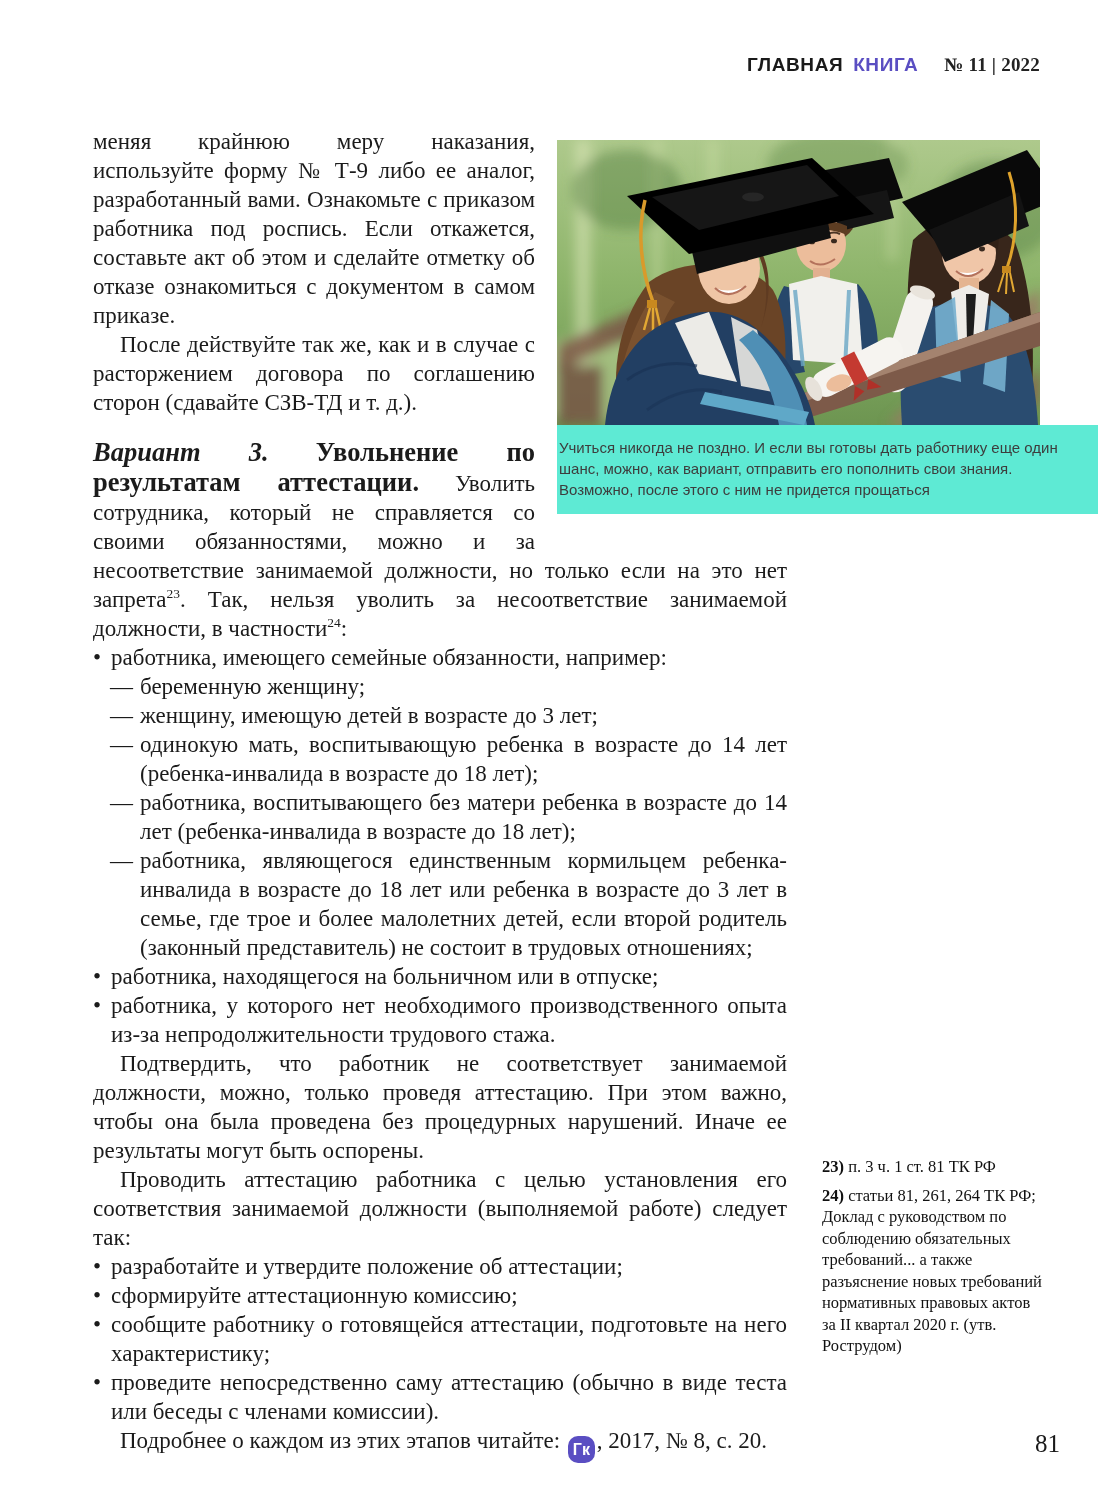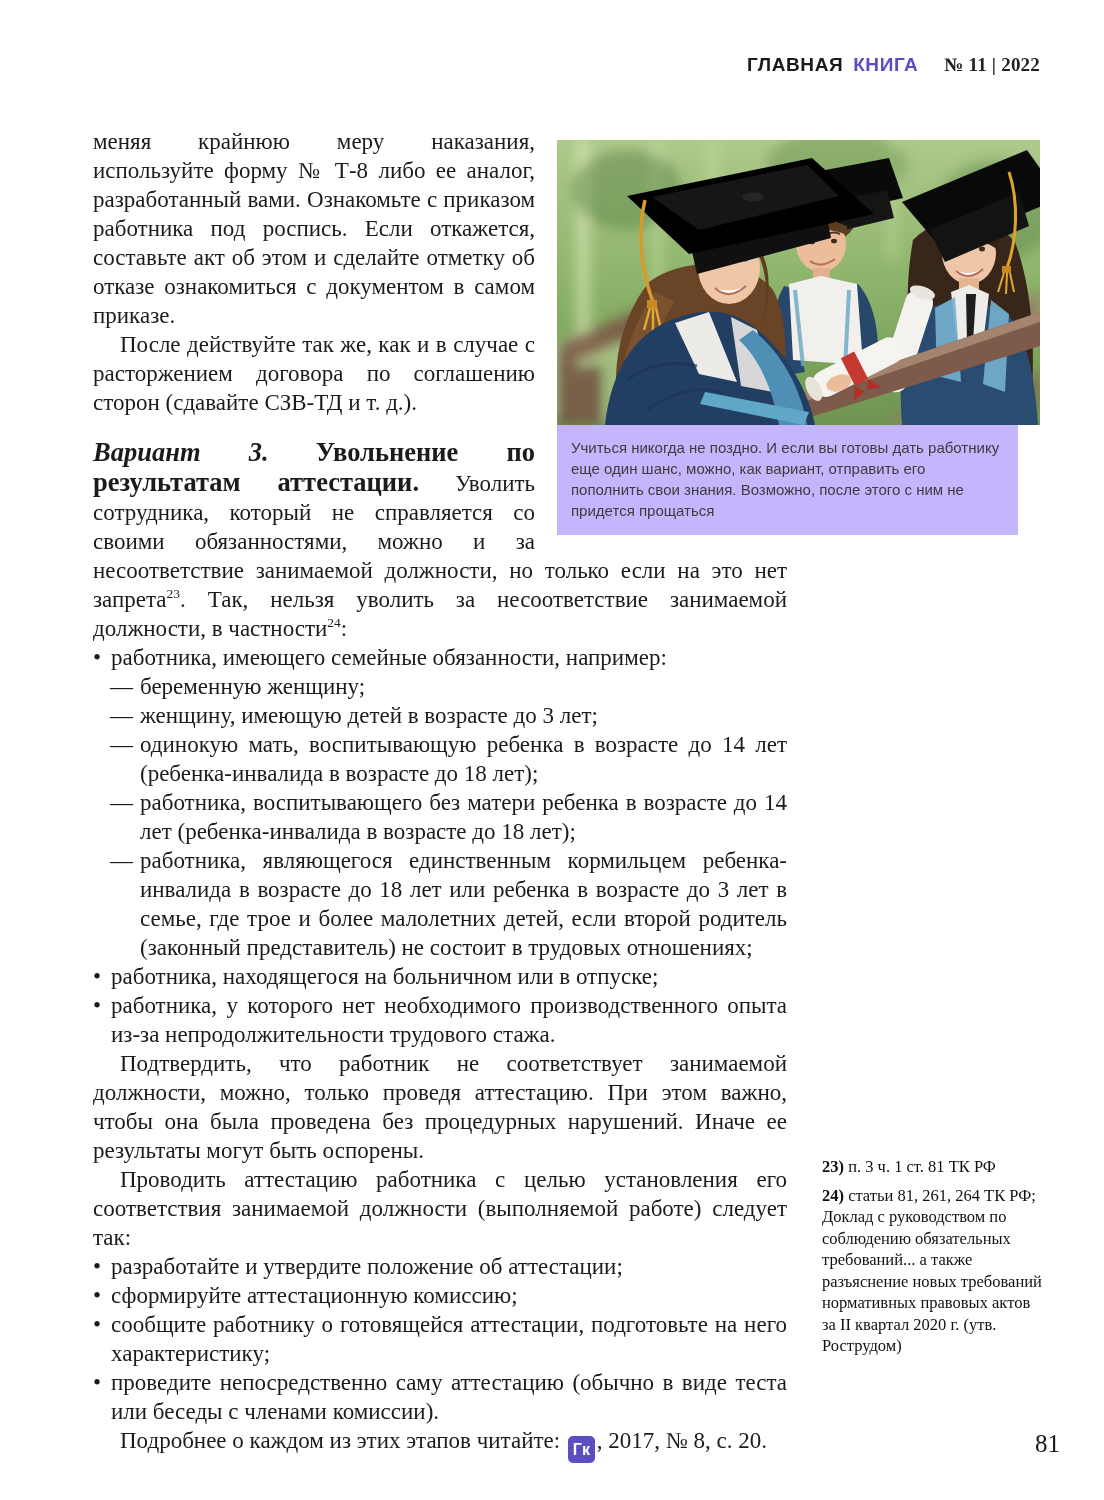--- a/index.html
+++ b/index.html
@@ -184,7 +184,7 @@
   <div class="body">
     <div class="spacer"></div>
 
-    <p class="just">меняя крайнюю меру наказания, используйте форму № Т-8 либо ее аналог, разработанный вами. Ознакомьте с приказом работника под роспись. Если откажется, составьте акт об этом и сделайте отметку об отказе ознакомиться с документом в самом приказе.</p>
+    <p class="just">меняя крайнюю меру наказания, используйте форму № Т-9 либо ее аналог, разработанный вами. Ознакомьте с приказом работника под роспись. Если откажется, составьте акт об этом и сделайте отметку об отказе ознакомиться с документом в самом приказе.</p>
     <p class="just indent">После действуйте так же, как и в случае с расторжением договора по соглашению сторон (сдавайте СЗВ-ТД и т. д.).</p>
 
     <p class="just lead">

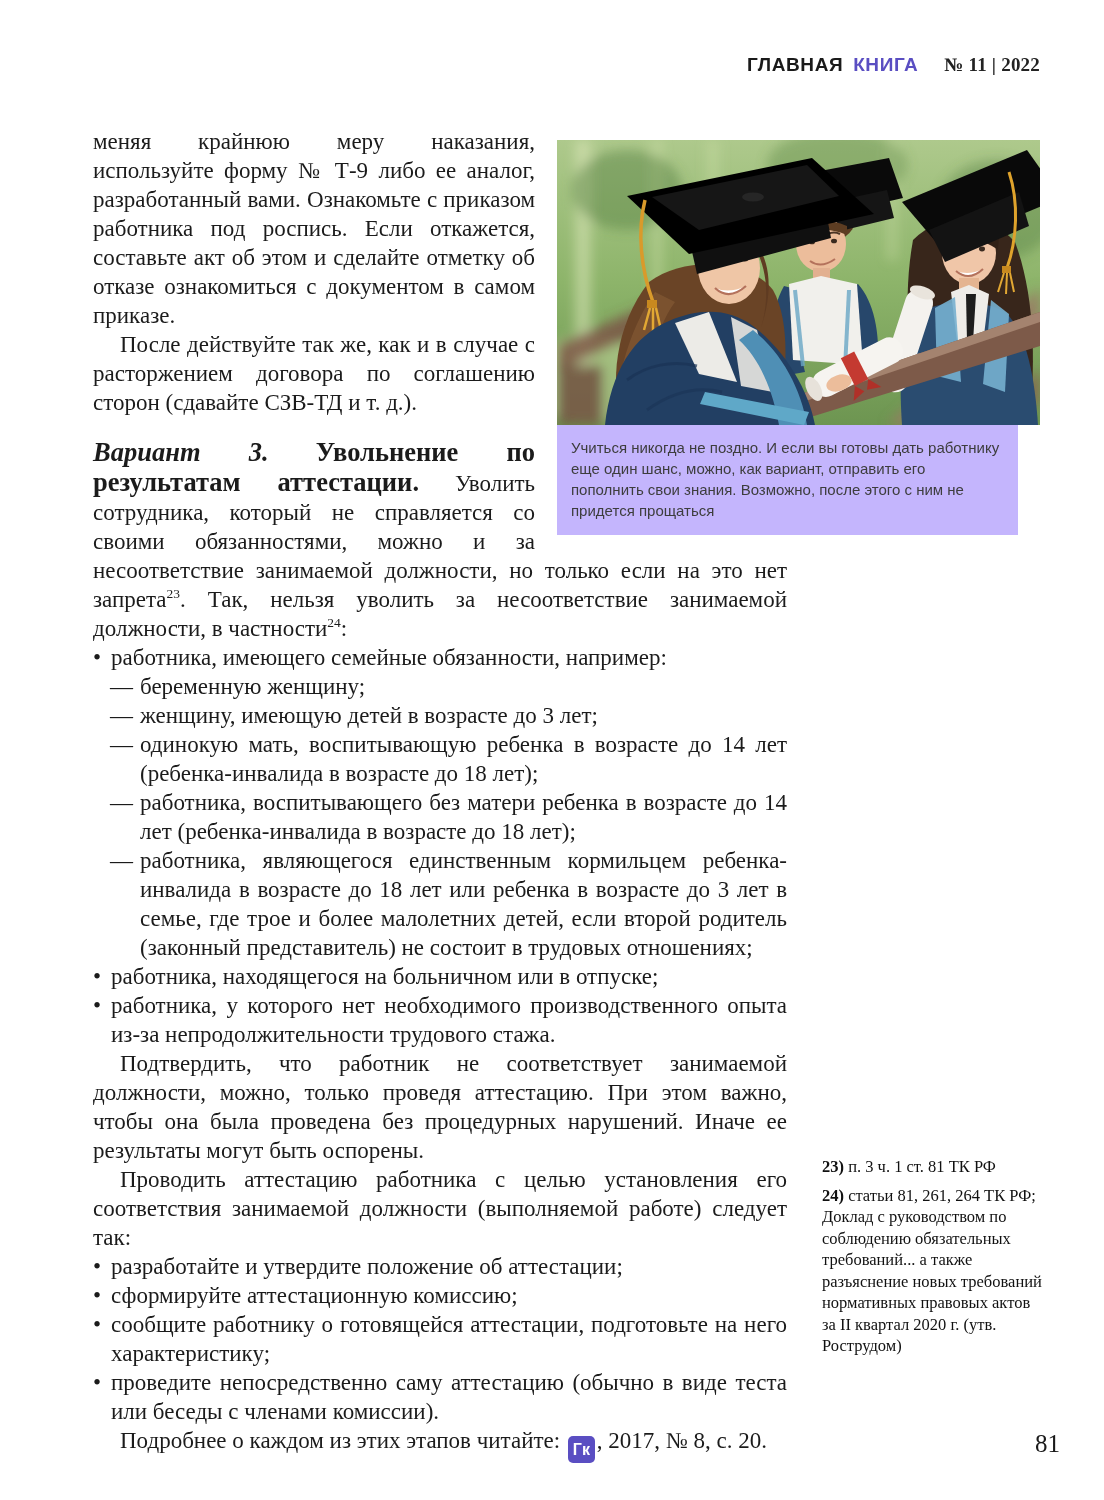--- a/index.html
+++ b/index.html
@@ -15,8 +15,8 @@
 
   
   .photo{position:absolute;left:557px;top:140px;width:483px;height:285px;overflow:hidden;background:#8db46a;}
-  .caption{position:absolute;left:557px;top:425px;width:461px;box-sizing:border-box;
-           background:#c4b5fd;padding:12px 16px 14px 14px;
+  .caption{position:absolute;left:557px;top:425px;width:541px;box-sizing:border-box;
+           background:#5eead4;padding:12px 16px 14px 2px;
            font-family:"Liberation Sans", sans-serif;font-size:15px;line-height:21px;color:#3d3d3d;}
 
   

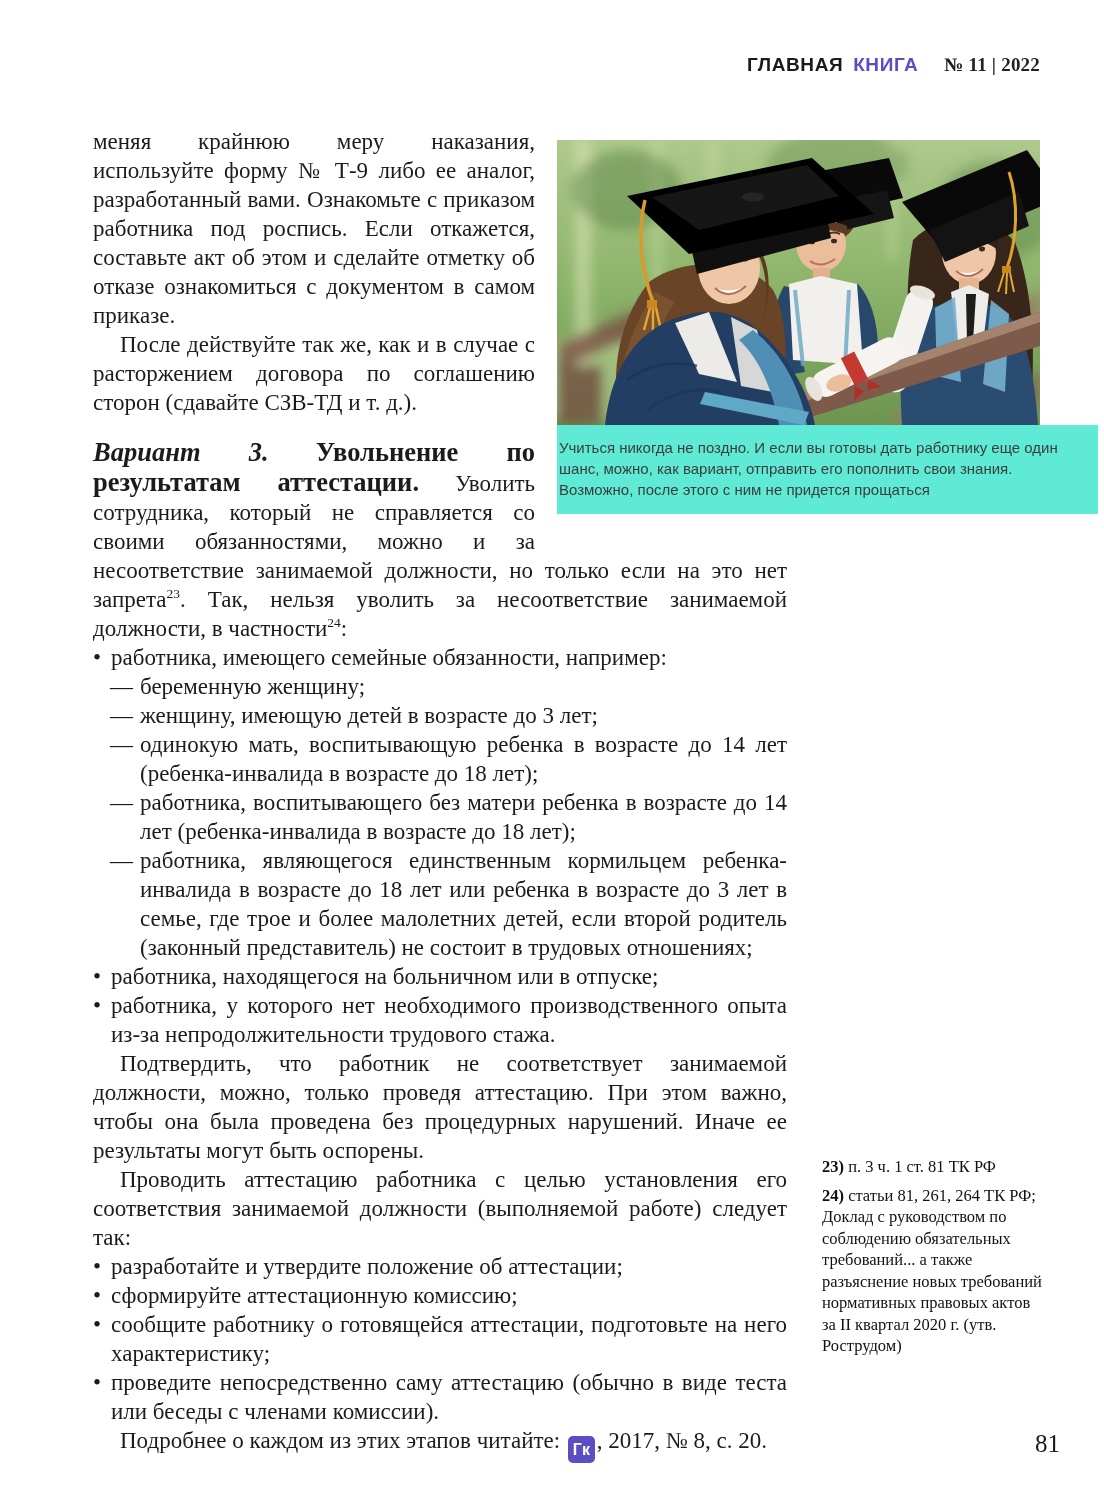--- a/index.html
+++ b/index.html
@@ -34,7 +34,7 @@
   .dash-item{text-align:justify;padding-left:47px;text-indent:-30px;}
   .dash-glyph{display:inline-block;width:30px;text-indent:0;}
   .closing{text-indent:27px;}
-  .gk-badge{display:inline-block;width:27px;height:27px;border-radius:5px;background:#5a4ec2;
+  .gk-badge{display:inline-block;width:27px;height:27px;border-radius:10px;background:#5a4ec2;
             color:#ffffff;font-family:"Liberation Sans", sans-serif;font-weight:bold;font-size:16px;
             line-height:27px;text-align:center;text-indent:0;vertical-align:-7px;margin:0 2px;}
 

